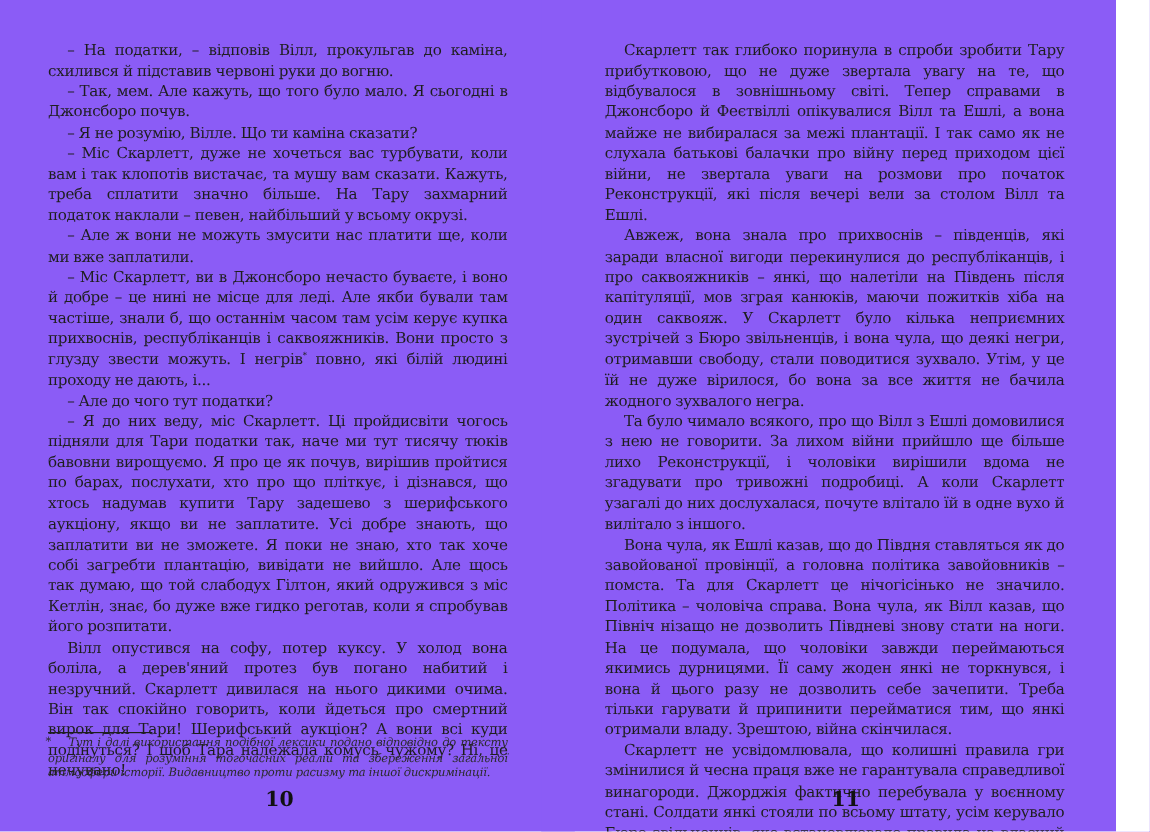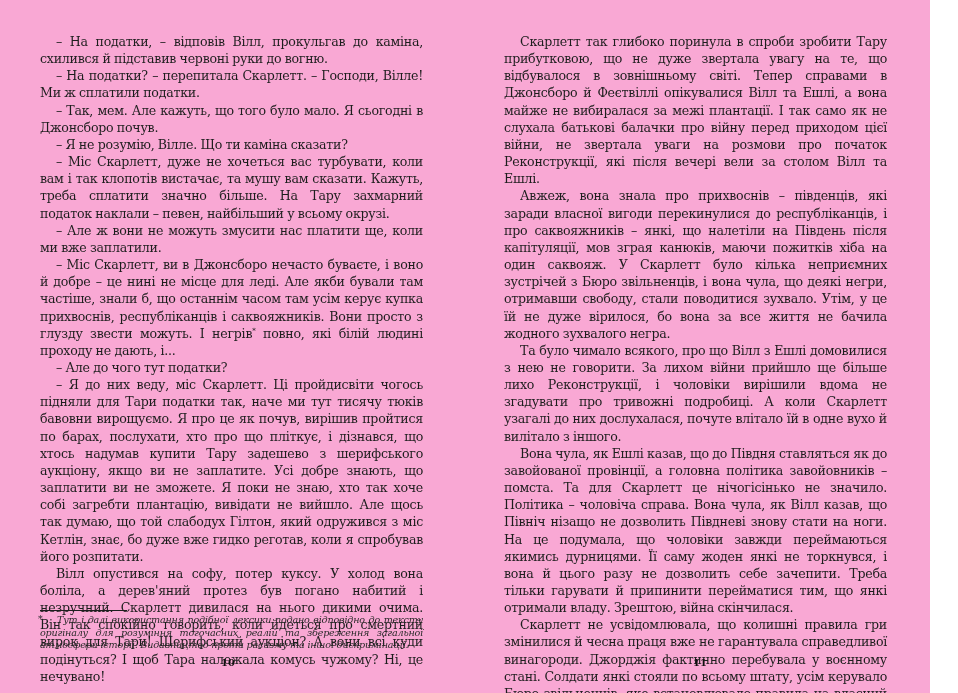--- a/index.html
+++ b/index.html
@@ -5,7 +5,7 @@
   html, body { margin: 0; padding: 0; background: #ffffff; }
   body { width: 958px; height: 693px; position: relative; overflow: hidden; }
   .page {
-    position: absolute; top: 0; height: 693px; background: #f9a8d4;
+    position: absolute; top: 0; height: 693px; background: #8b5cf6;
   }
   .page.left { left: 0; width: 479px; }
   .page.right { left: 451px; width: 479px; }

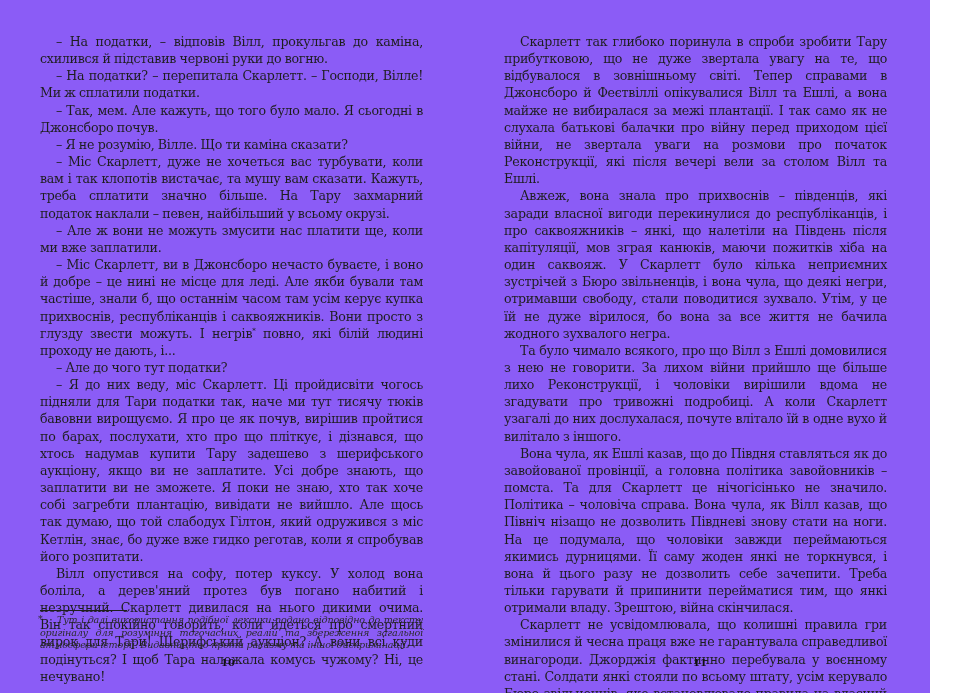--- a/index.html
+++ b/index.html
@@ -50,7 +50,6 @@
 <div class="page left">
   <div class="text-block">
     <p class="para">– На податки, – відповів Вілл, прокульгав до каміна, схилився й підставив червоні руки до вогню.</p>
-    <p class="para">– На податки? – перепитала Скарлетт. – Господи, Вілле! Ми ж сплатили податки.</p>
     <p class="para">– Так, мем. Але кажуть, що того було мало. Я сьогодні в Джонсборо почув.</p>
     <p class="para">– Я не розумію, Вілле. Що ти каміна сказати?</p>
     <p class="para">– Міс Скарлетт, дуже не хочеться вас турбувати, коли вам і так клопотів вистачає, та мушу вам сказати. Кажуть, треба сплатити значно більше. На Тару захмарний податок наклали – певен, найбільший у всьому окрузі.</p>

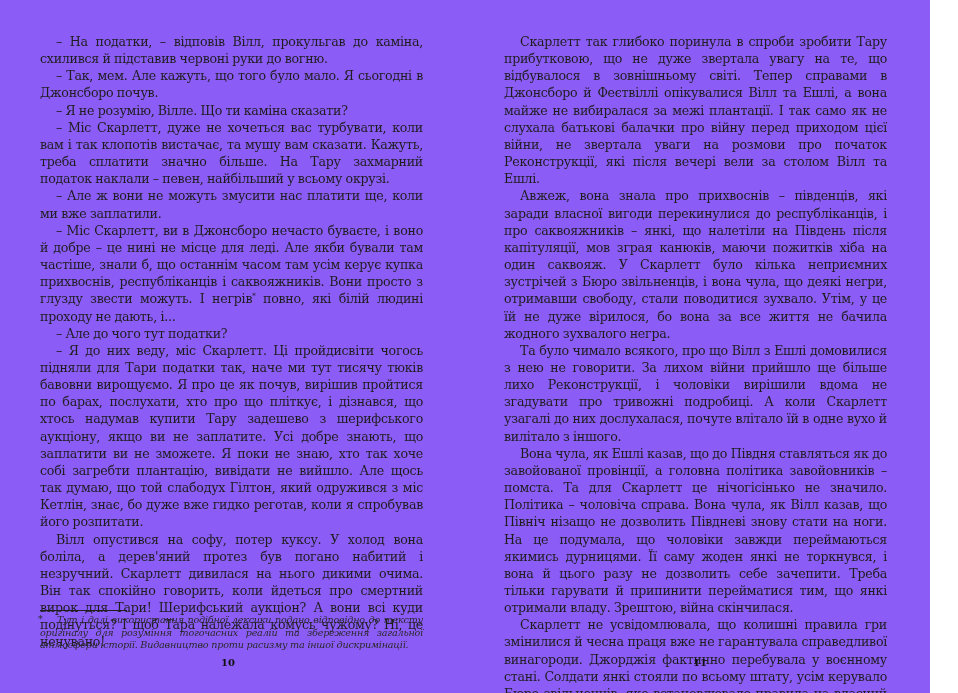--- a/index.html
+++ b/index.html
@@ -38,7 +38,7 @@
   .page-number {
     position: absolute; top: 657px;
     font-family: "DejaVu Serif", serif; font-weight: bold;
-    font-size: 10px; color: #111111;
+    font-size: 17px; color: #111111;
   }
   .page.left .page-number { left: 221px; }
   .page.right .page-number { left: 242px; text-align: right; }

